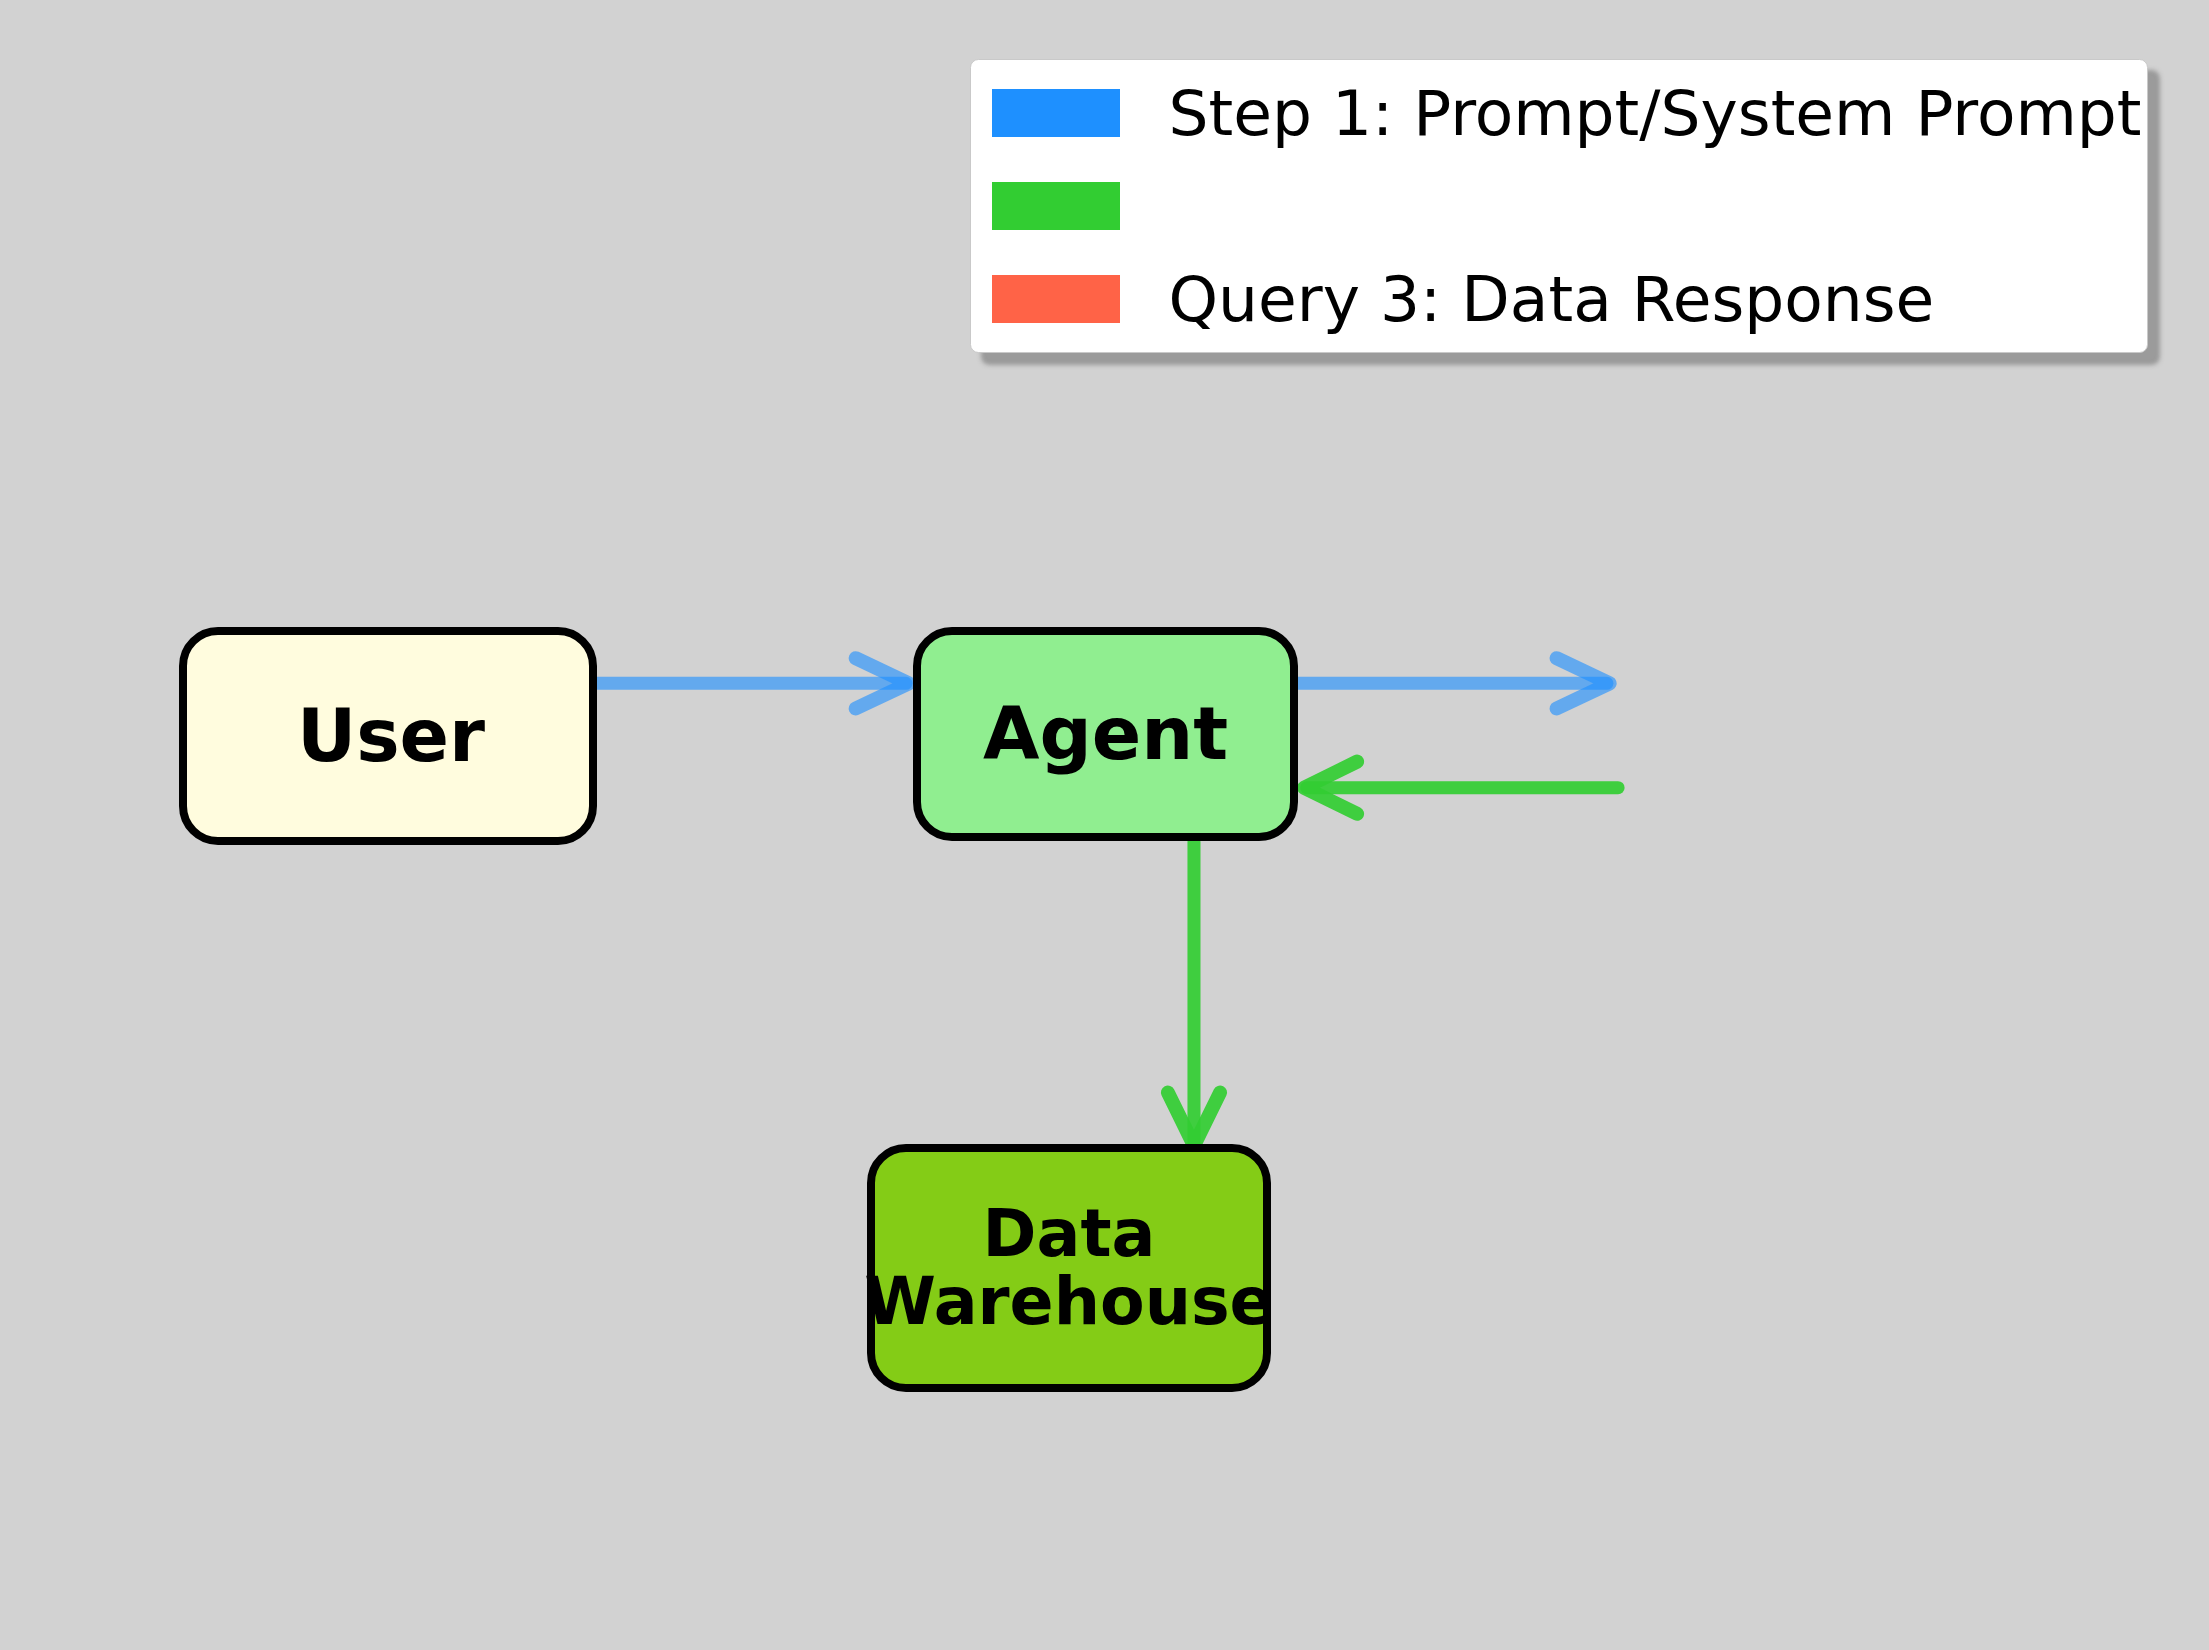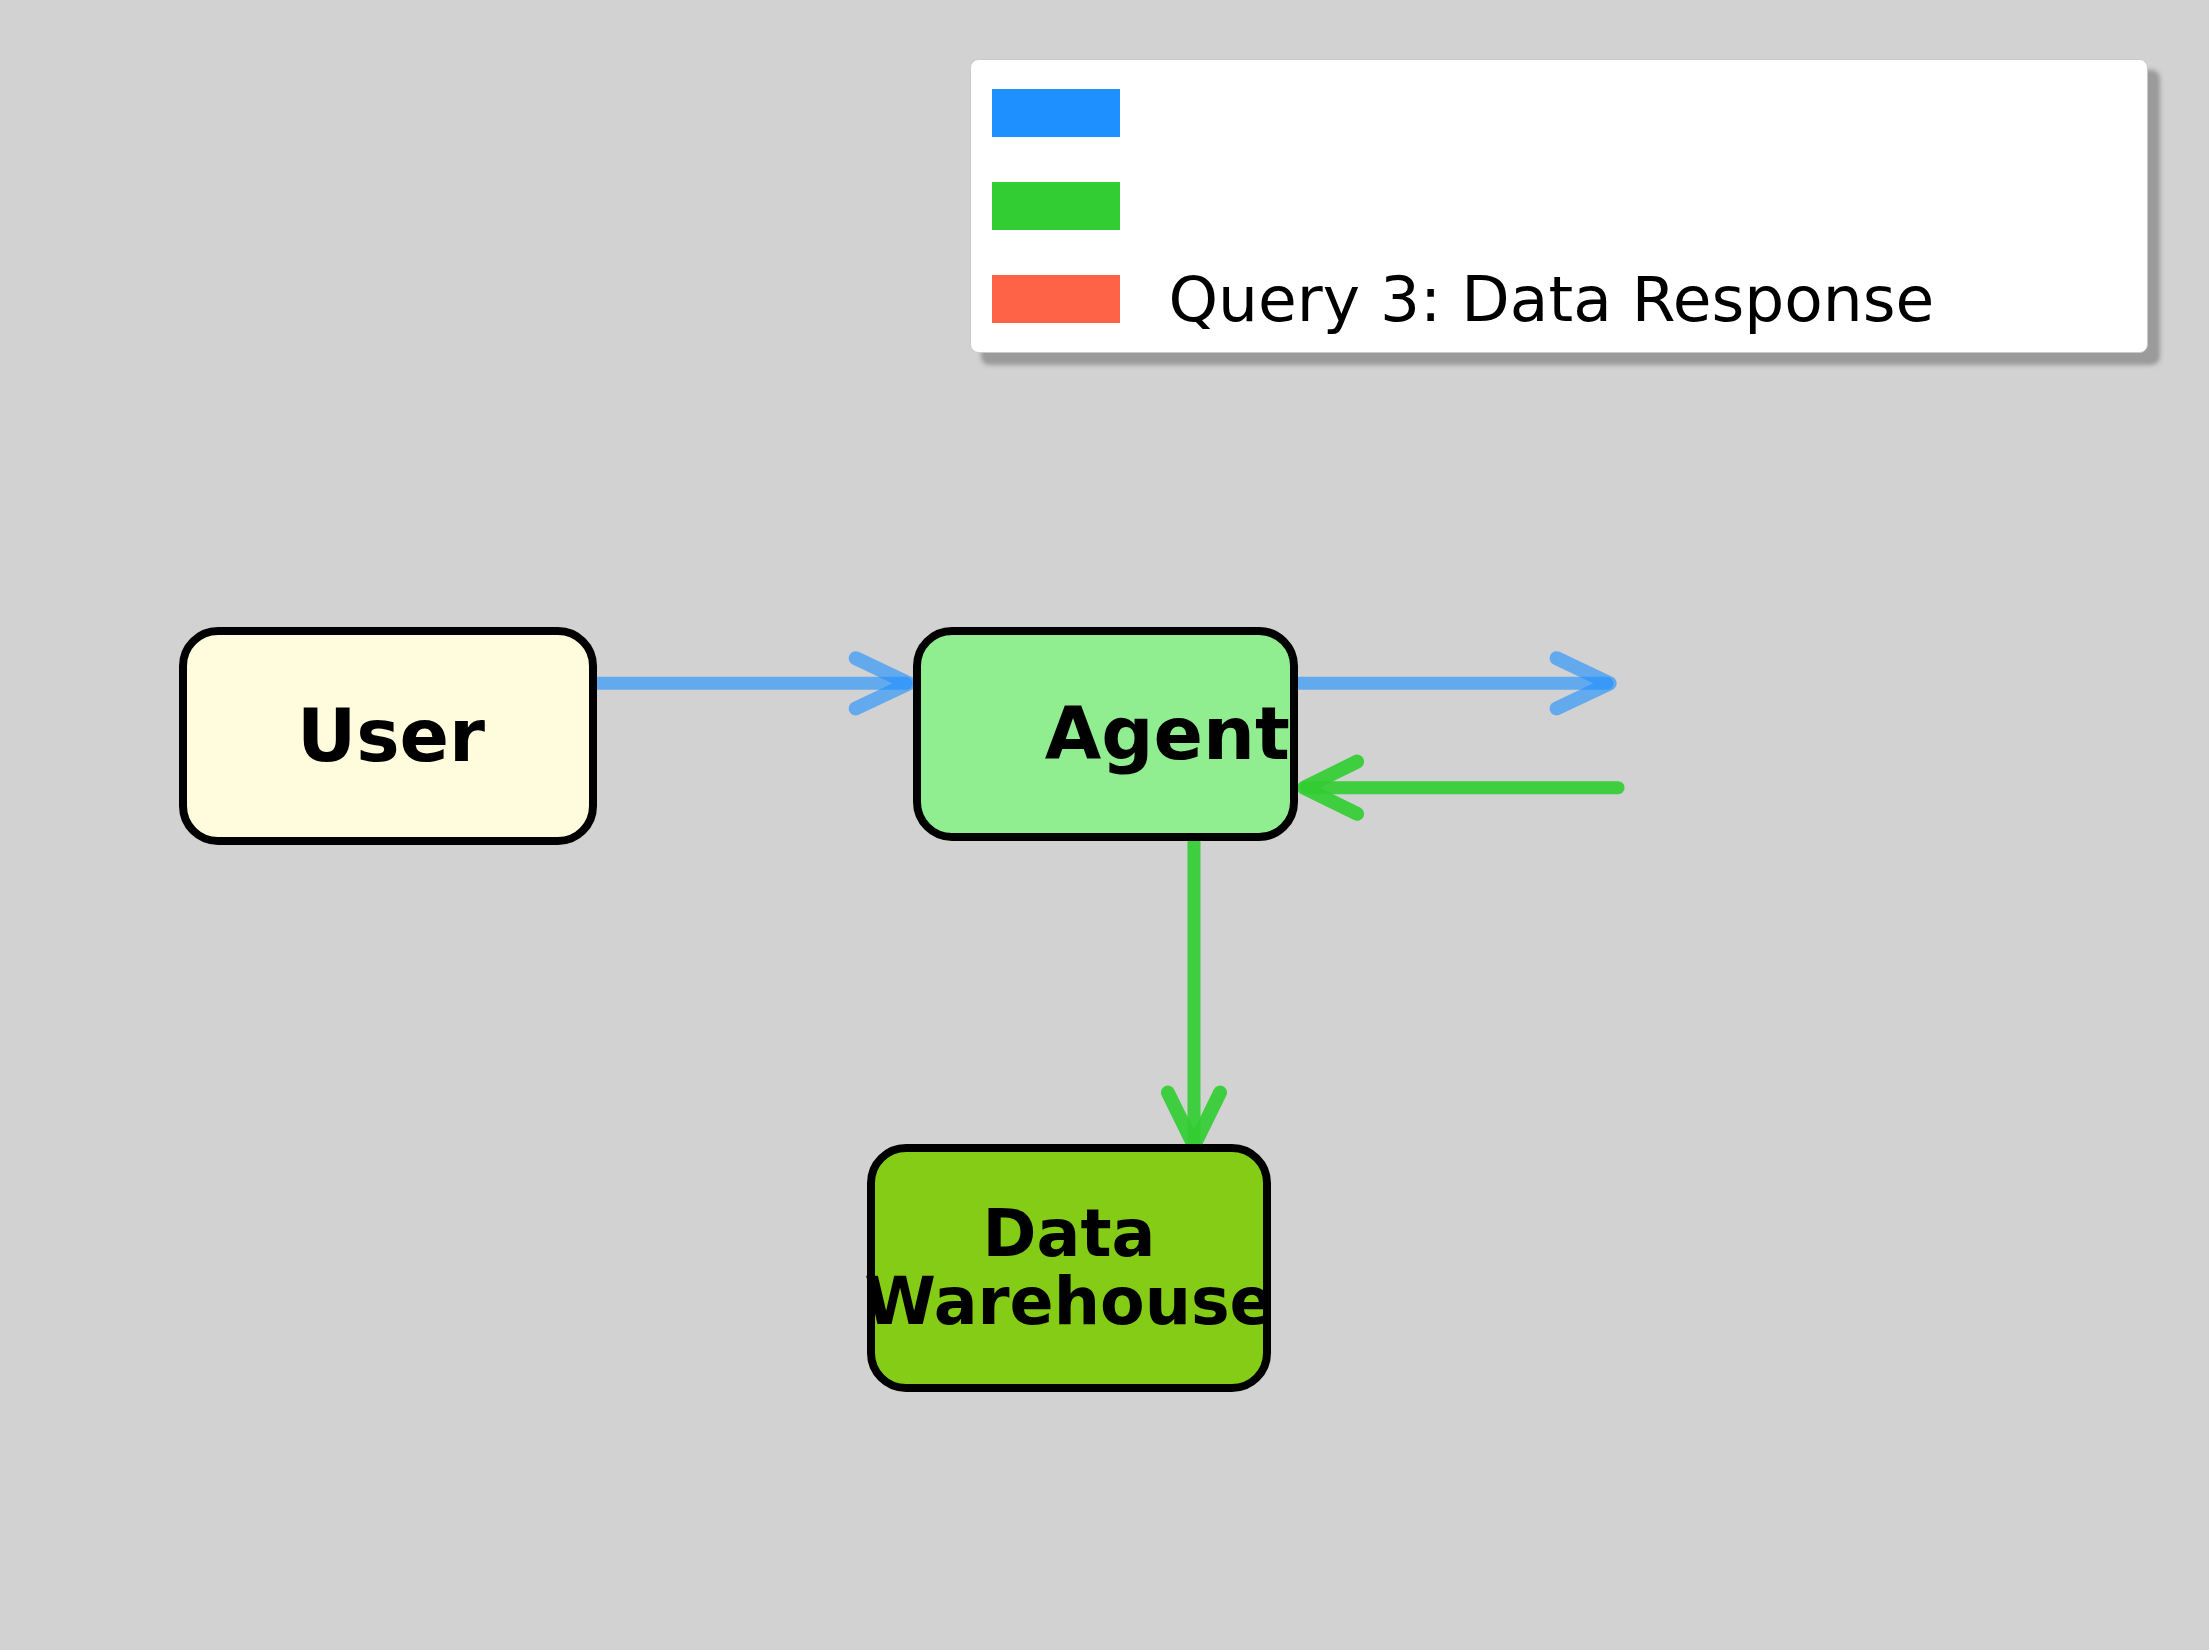--- a/index.html
+++ b/index.html
@@ -117,6 +117,7 @@
   <div class="legend">
     <div class="legend-row">
       <span class="legend-swatch" style="background-color: rgb(30, 144, 255);"></span>
+      <span class="legend-label">Step 1: Prompt/System Prompt</span>
     </div>
     <div class="legend-row">
       <span class="legend-swatch" style="background-color: rgb(50, 205, 50);"></span>

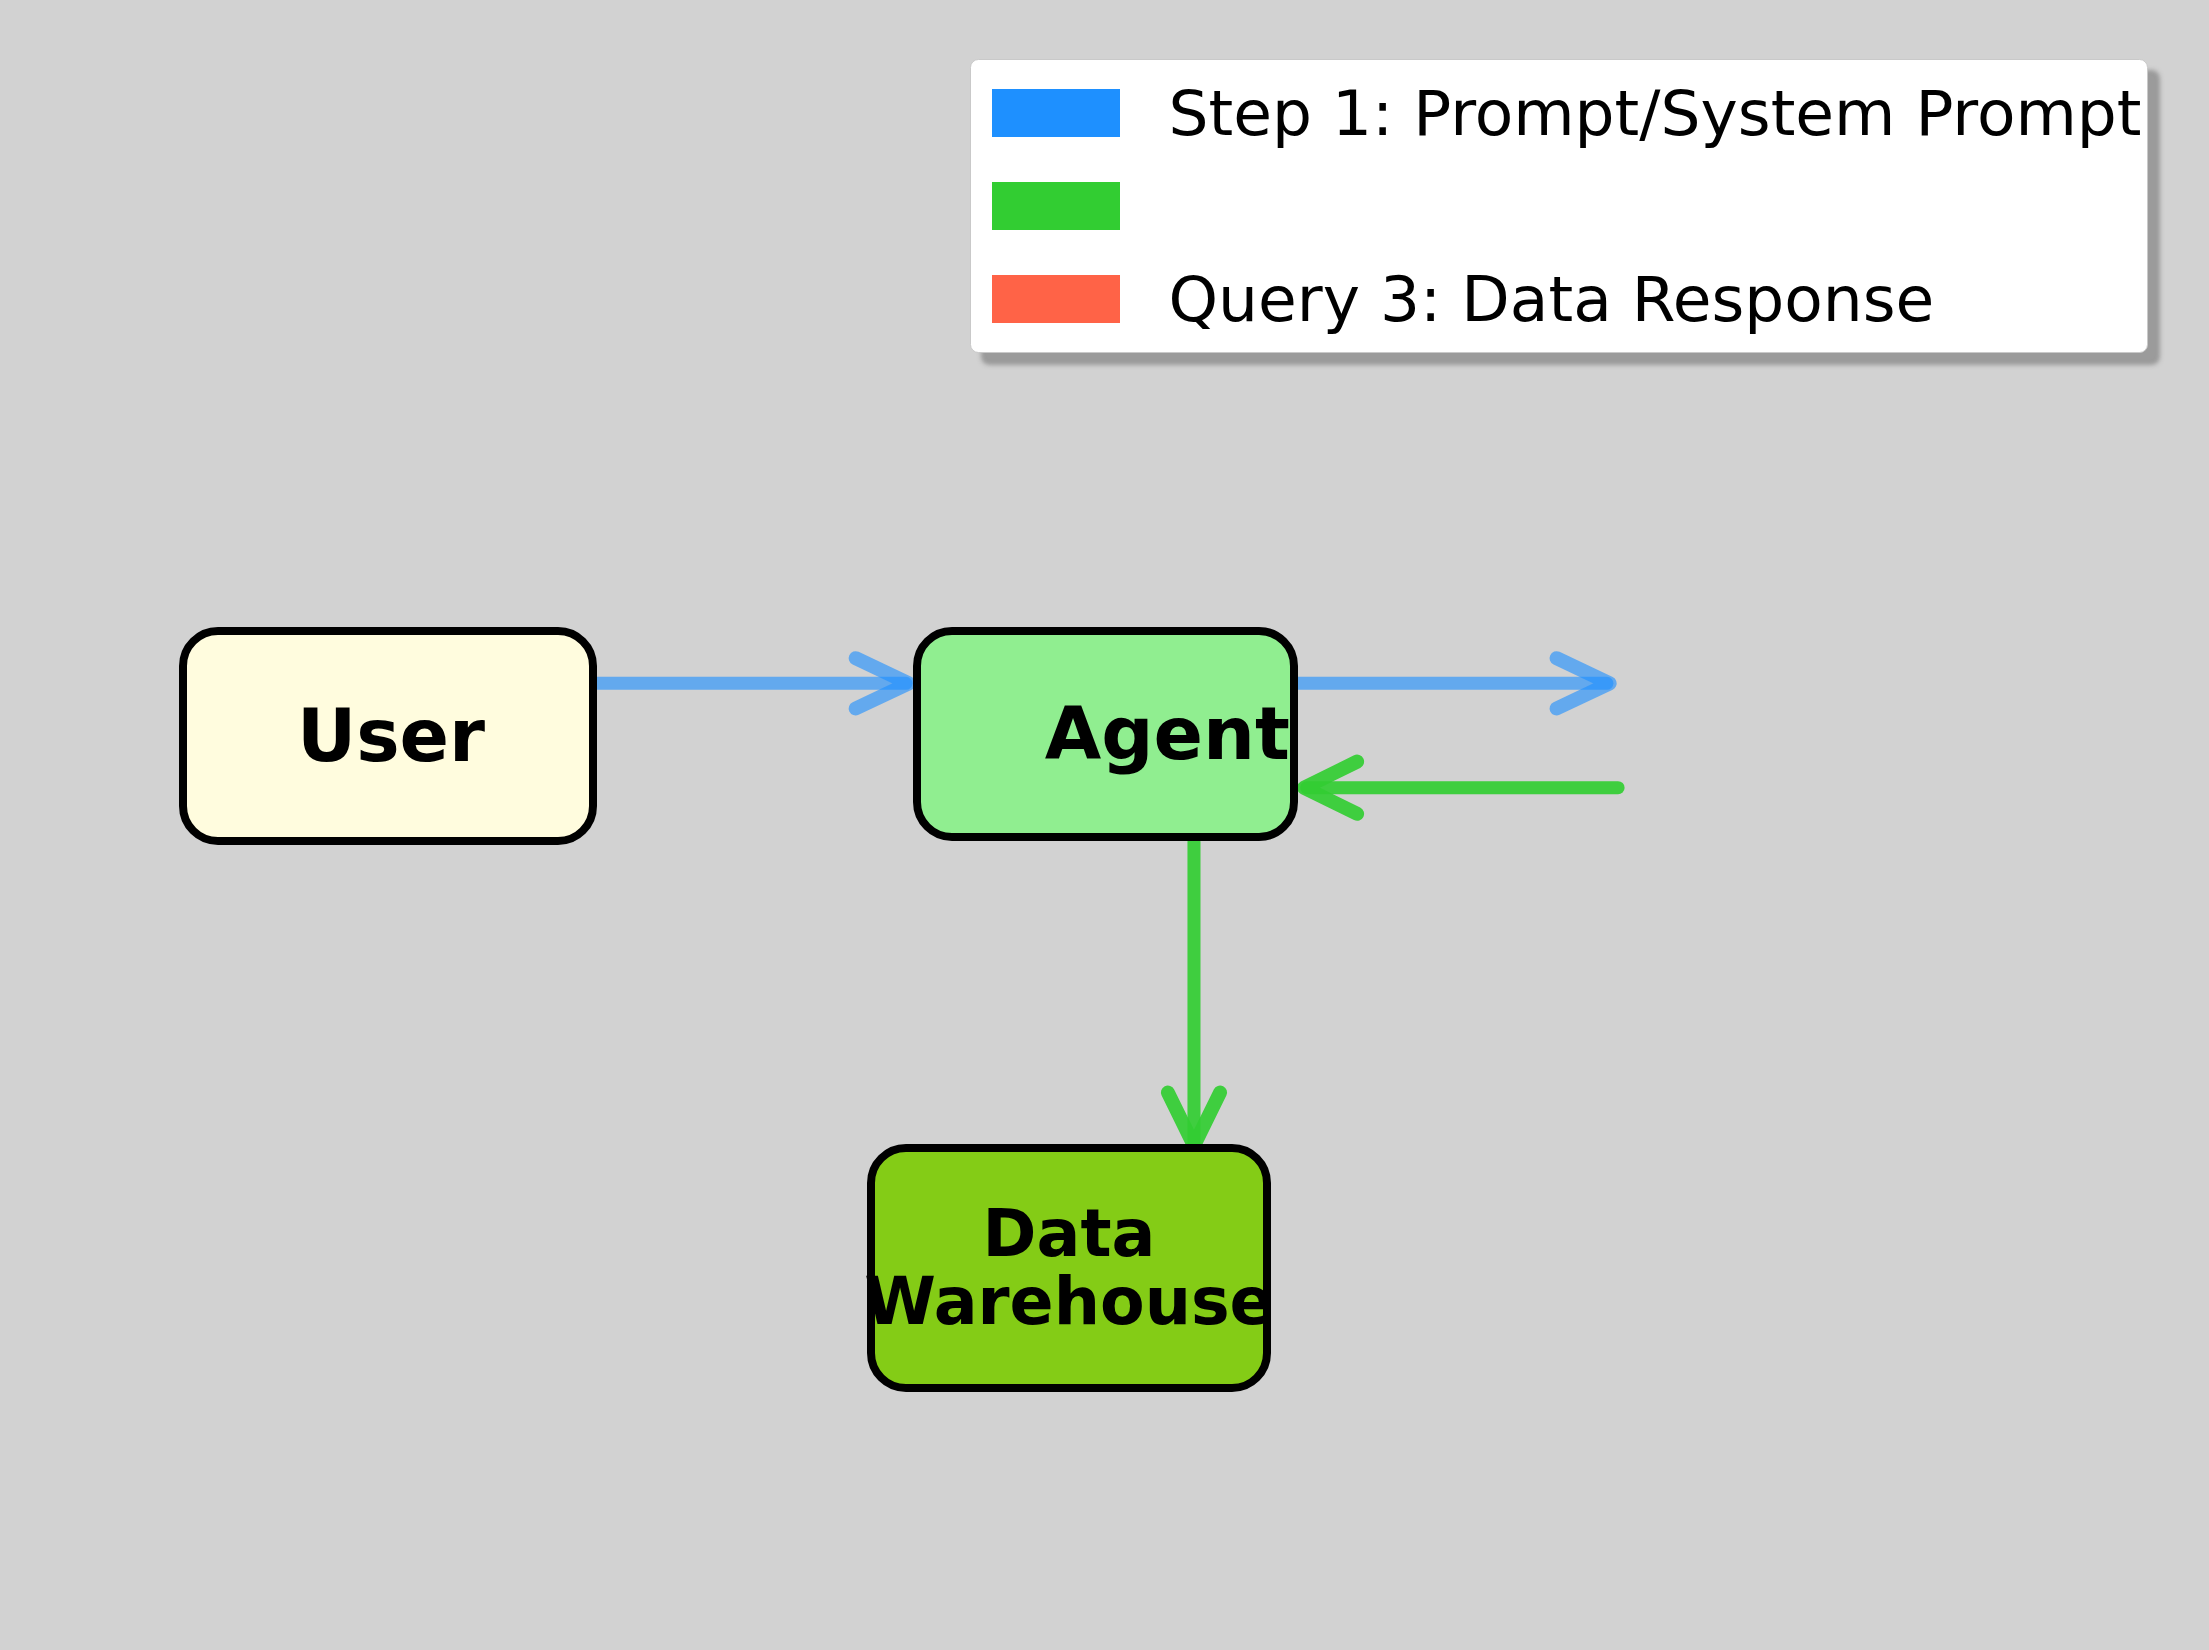--- a/index.html
+++ b/index.html
@@ -40,7 +40,7 @@
     white-space: pre-line;
   }
   .node-user      { left: 179px;  top: 627px;  width: 418px; height: 218px; padding-left: 6px; }
-  .node-agent     { left: 913px;  top: 627px;  width: 385px; height: 214px; justify-content: flex-end; }
+  .node-agent     { left: 913px;  top: 627px;  width: 385px; height: 214px; }
   .node-llm       { left: 1613px; top: 627px;  width: 421px; height: 218px; }
   .node-warehouse { left: 867px;  top: 1144px; width: 404px; height: 248px; font-size: 65px; }
 

